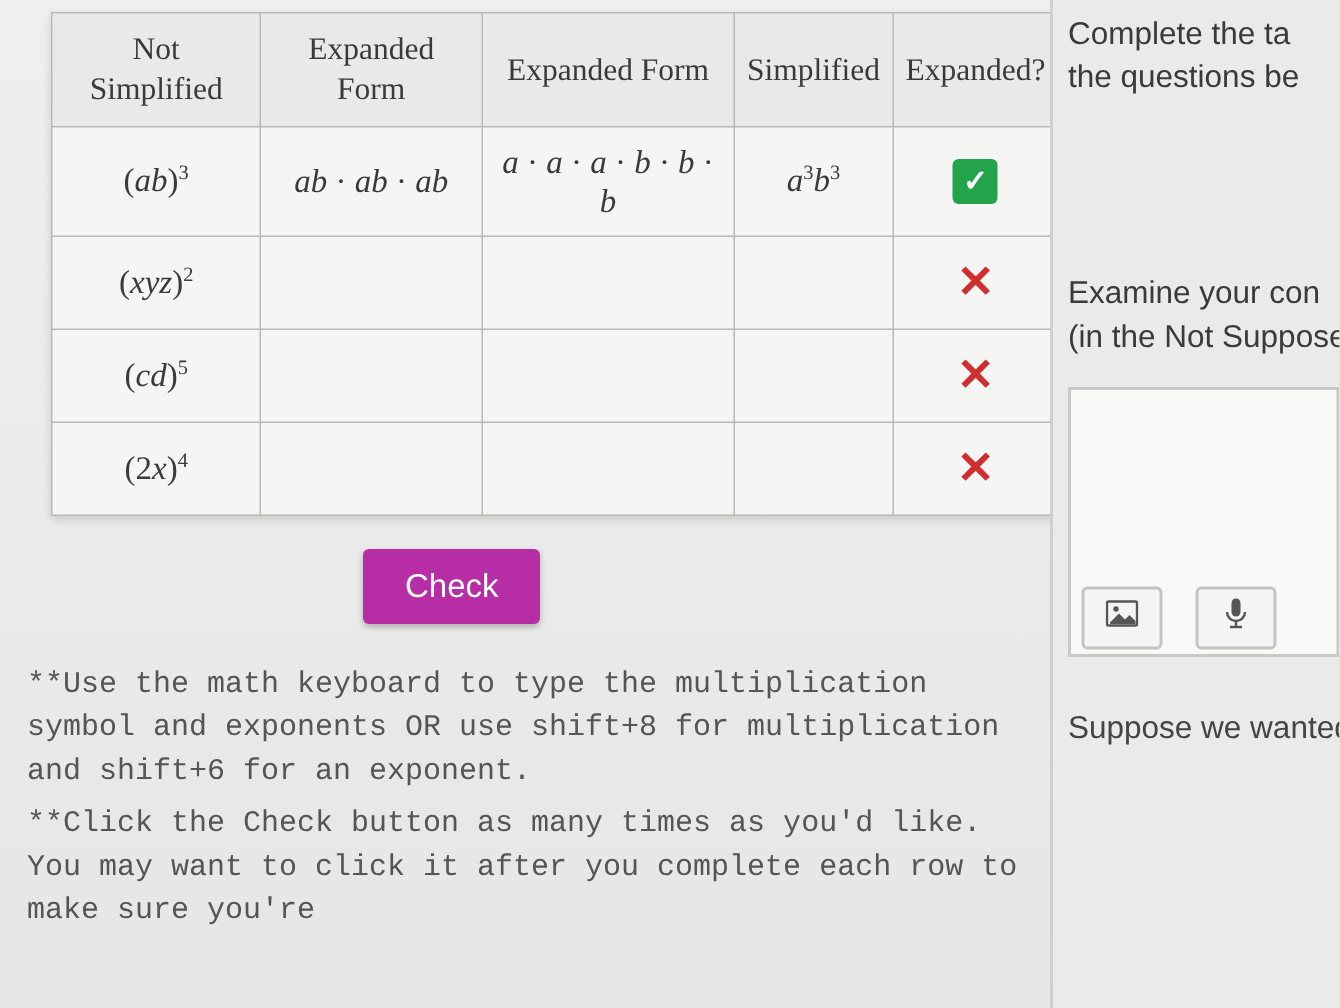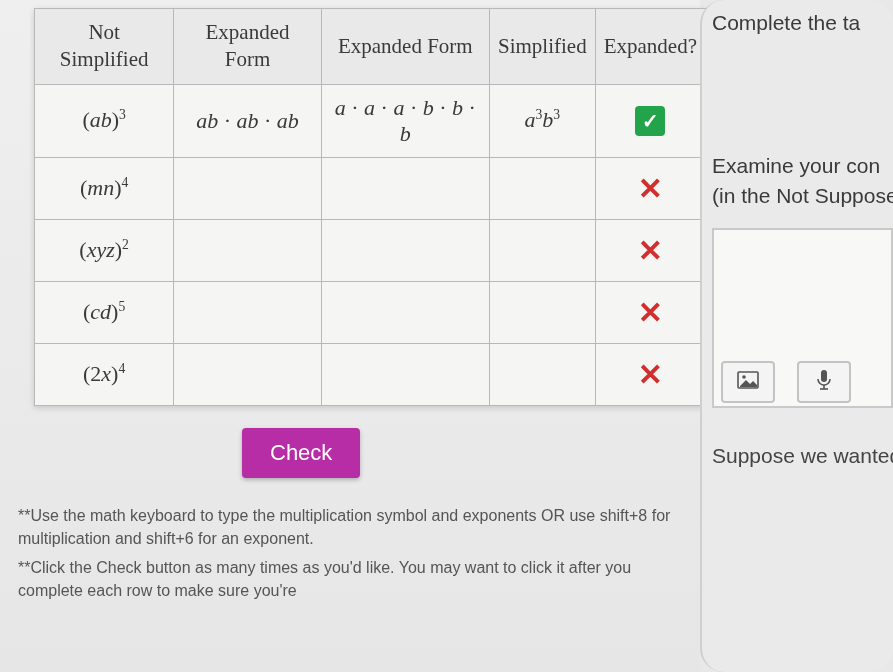--- a/index.html
+++ b/index.html
@@ -26,7 +26,6 @@
     border-left: 2px solid #cfcfcf;
     overflow: hidden;
     font-family: Arial, Helvetica, sans-serif;
-    border-radius: 24px;
   }
   table.worksheet {
     border-collapse: collapse;

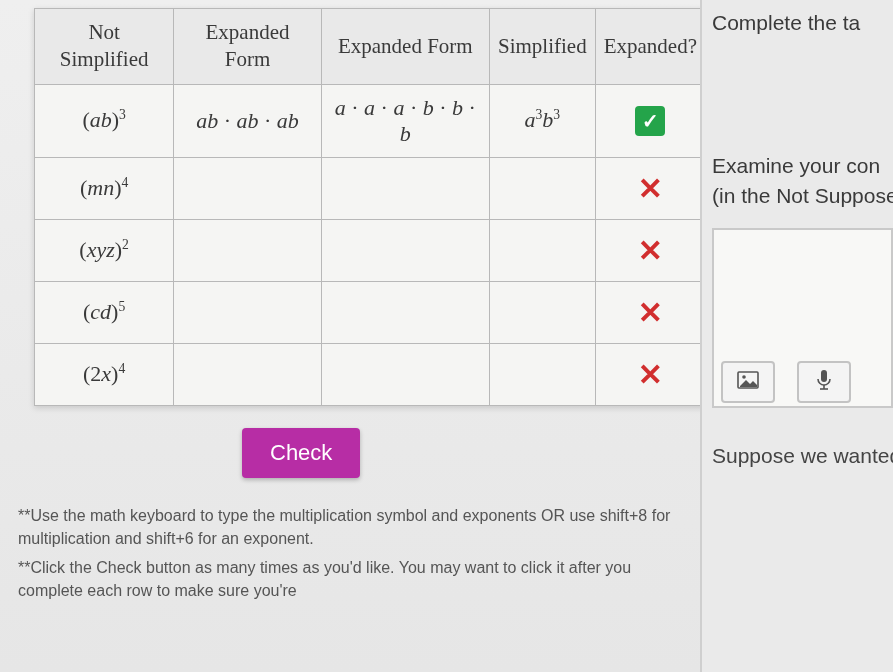--- a/index.html
+++ b/index.html
@@ -201,6 +201,7 @@
 <div class="right-panel">
   <p>
     <span>Complete the ta</span><br>
+    <span>the questions be</span>
   </p>
 
   <div style="height:80px"></div>

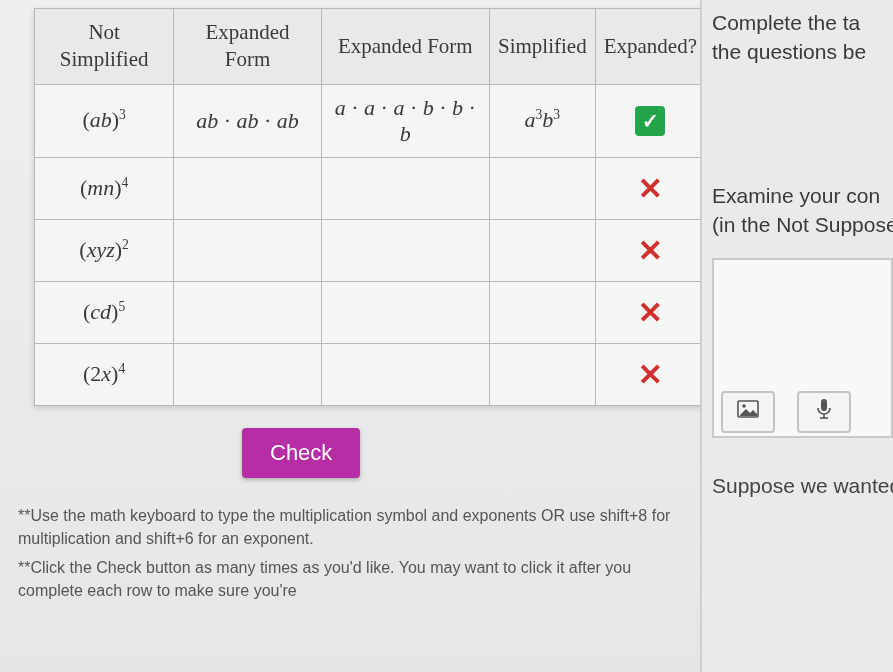--- a/index.html
+++ b/index.html
@@ -159,13 +159,6 @@
           <td class="cell-input"><span class="math">a</span> · <span class="math">a</span> · <span class="math">a</span> · <span class="math">b</span> · <span class="math">b</span> · <span class="math">b</span></td>
           <td class="cell-input"><span class="math">a</span><sup>3</sup><span class="math">b</span><sup>3</sup></td>
           <td><span class="check-mark">✓</span></td>
-        </tr>
-        <tr>
-          <td>(<span class="math">mn</span>)<sup>4</sup></td>
-          <td class="cell-input"></td>
-          <td class="cell-input"></td>
-          <td class="cell-input"></td>
-          <td><span class="x-mark">✕</span></td>
         </tr>
         <tr>
           <td>(<span class="math">xyz</span>)<sup>2</sup></td>

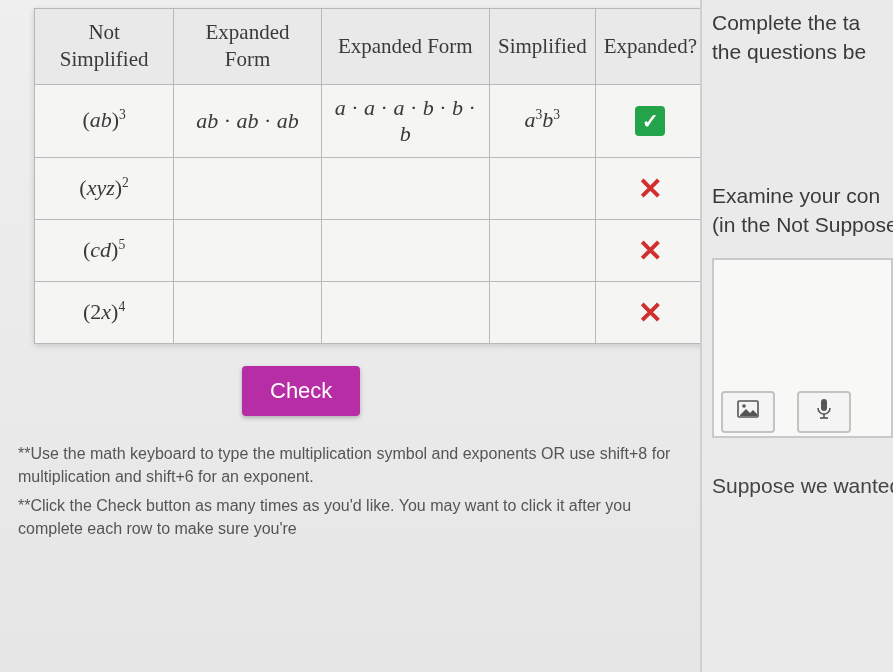--- a/index.html
+++ b/index.html
@@ -89,8 +89,8 @@
     box-shadow: 0 2px 4px rgba(0,0,0,0.25);
   }
   .hint {
-    font-family: Liberation Sans, sans-serif;
-    font-size: 16px;
+    font-family: Liberation Mono, monospace;
+    font-size: 20px;
     color: #555;
     line-height: 1.45;
     margin: 8px 4px 0 4px;

